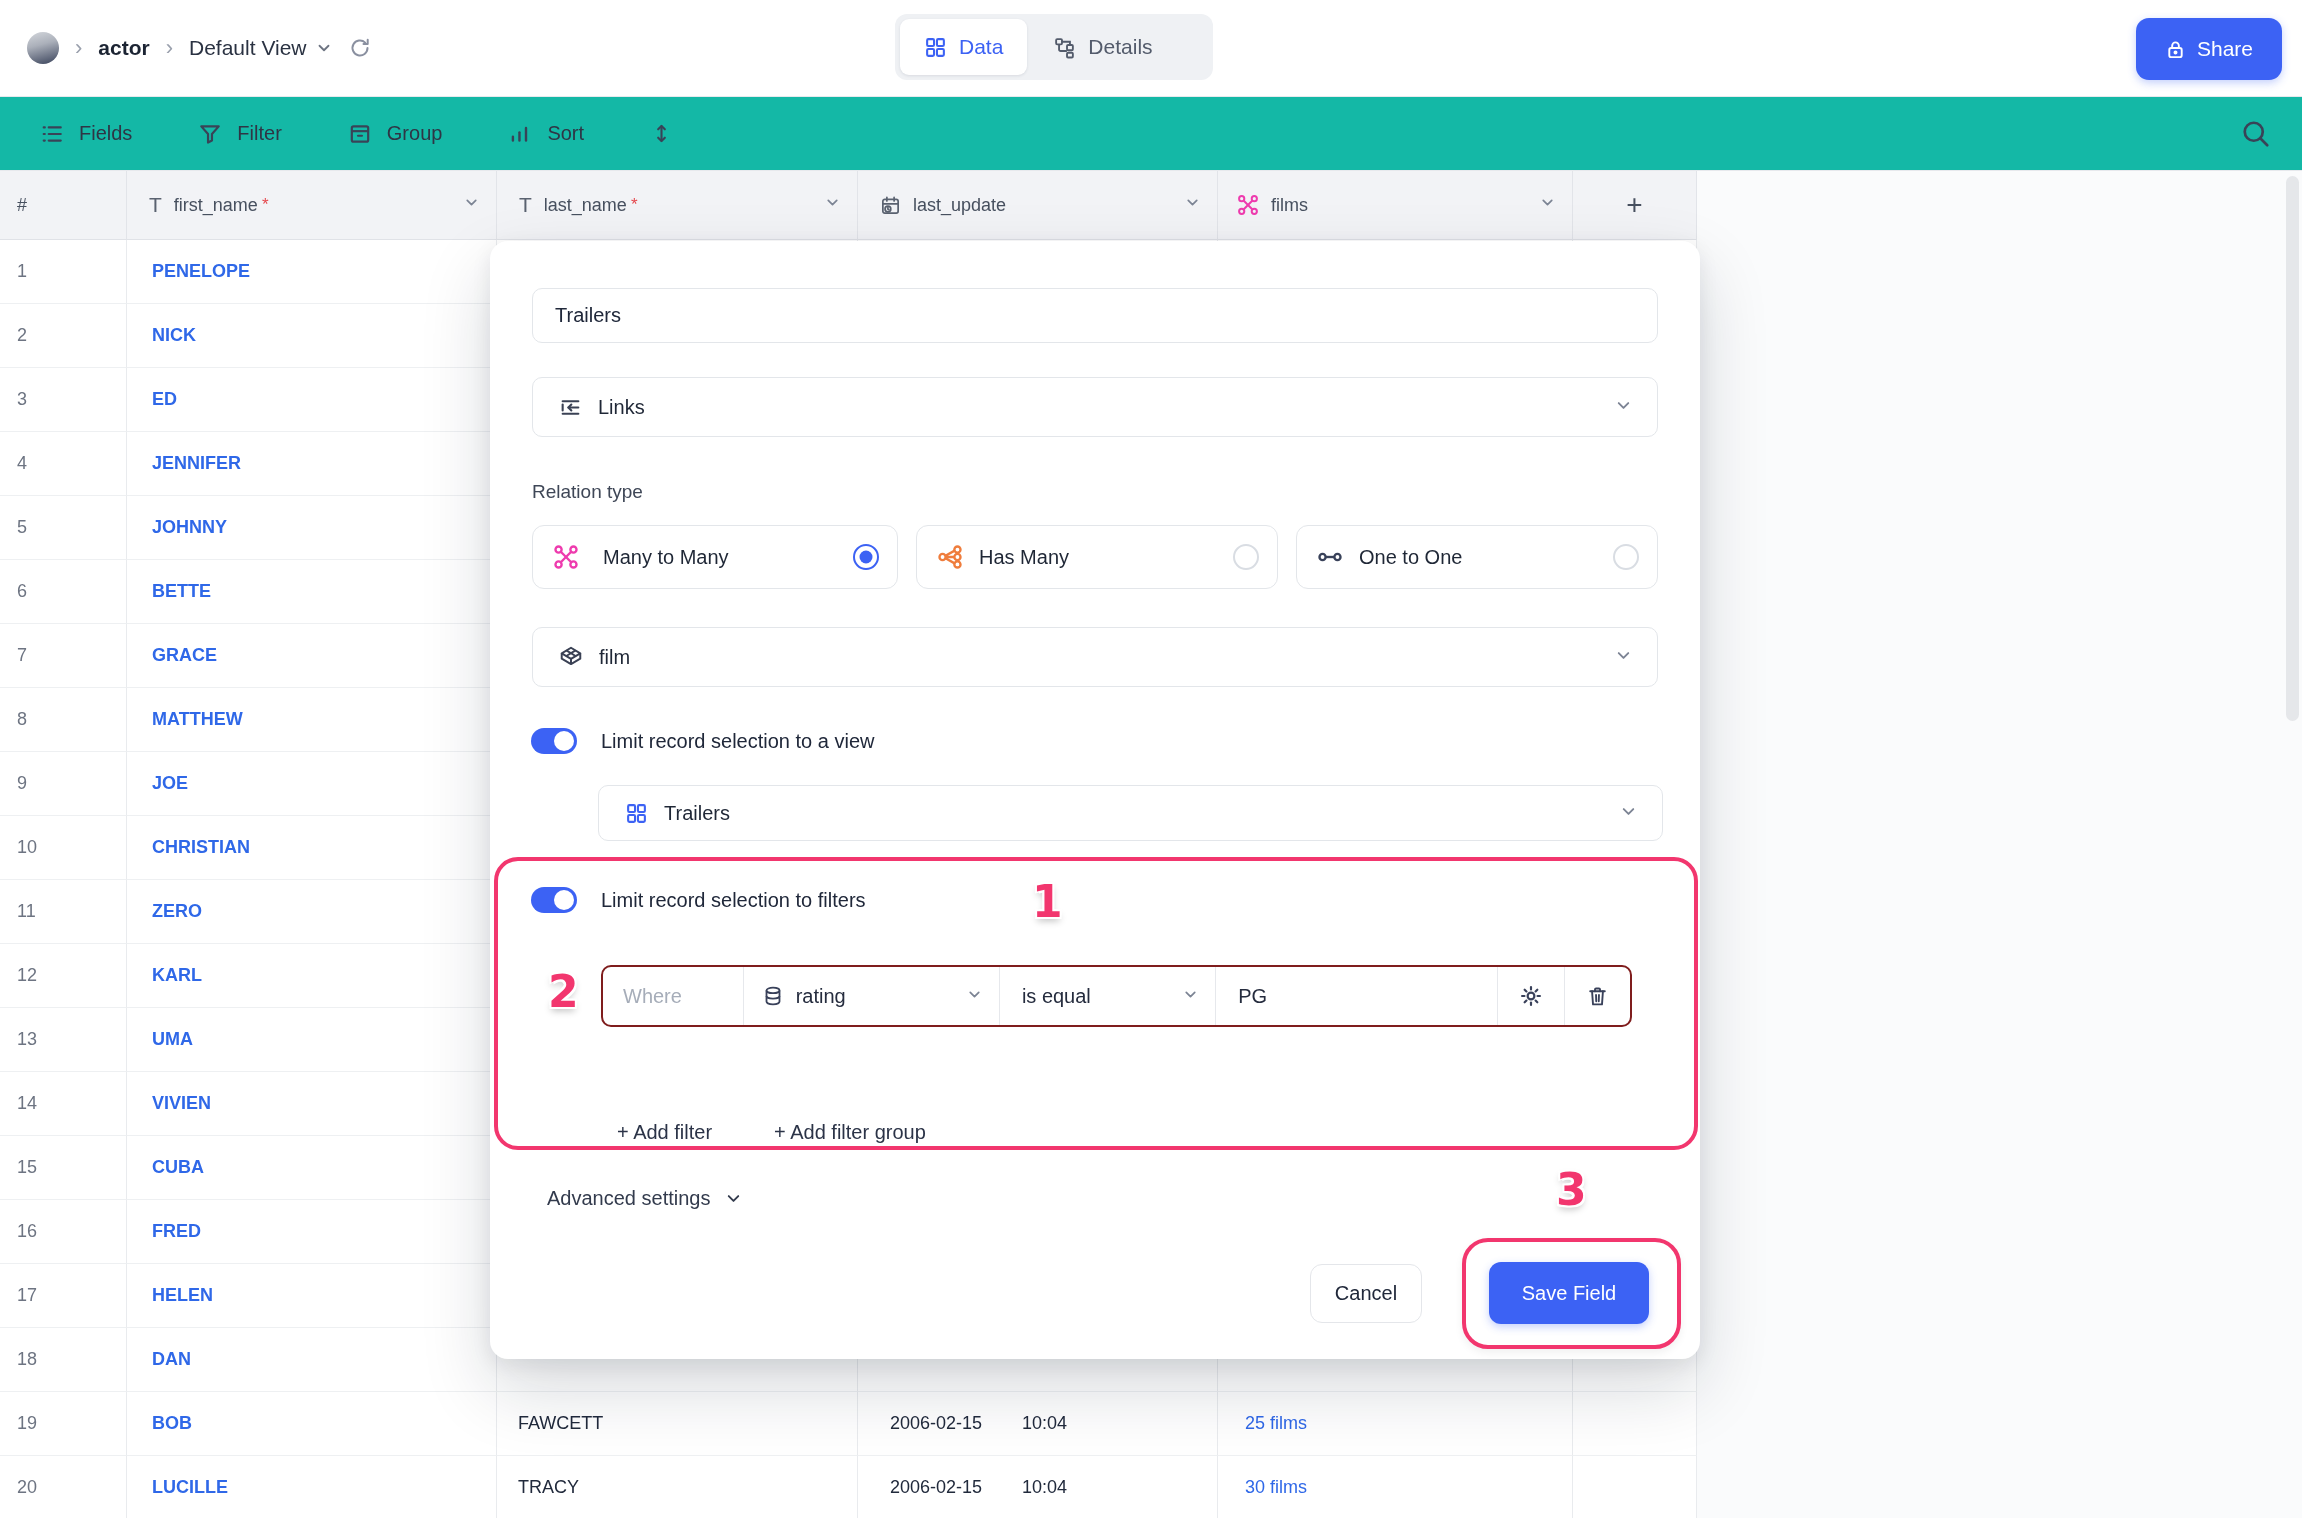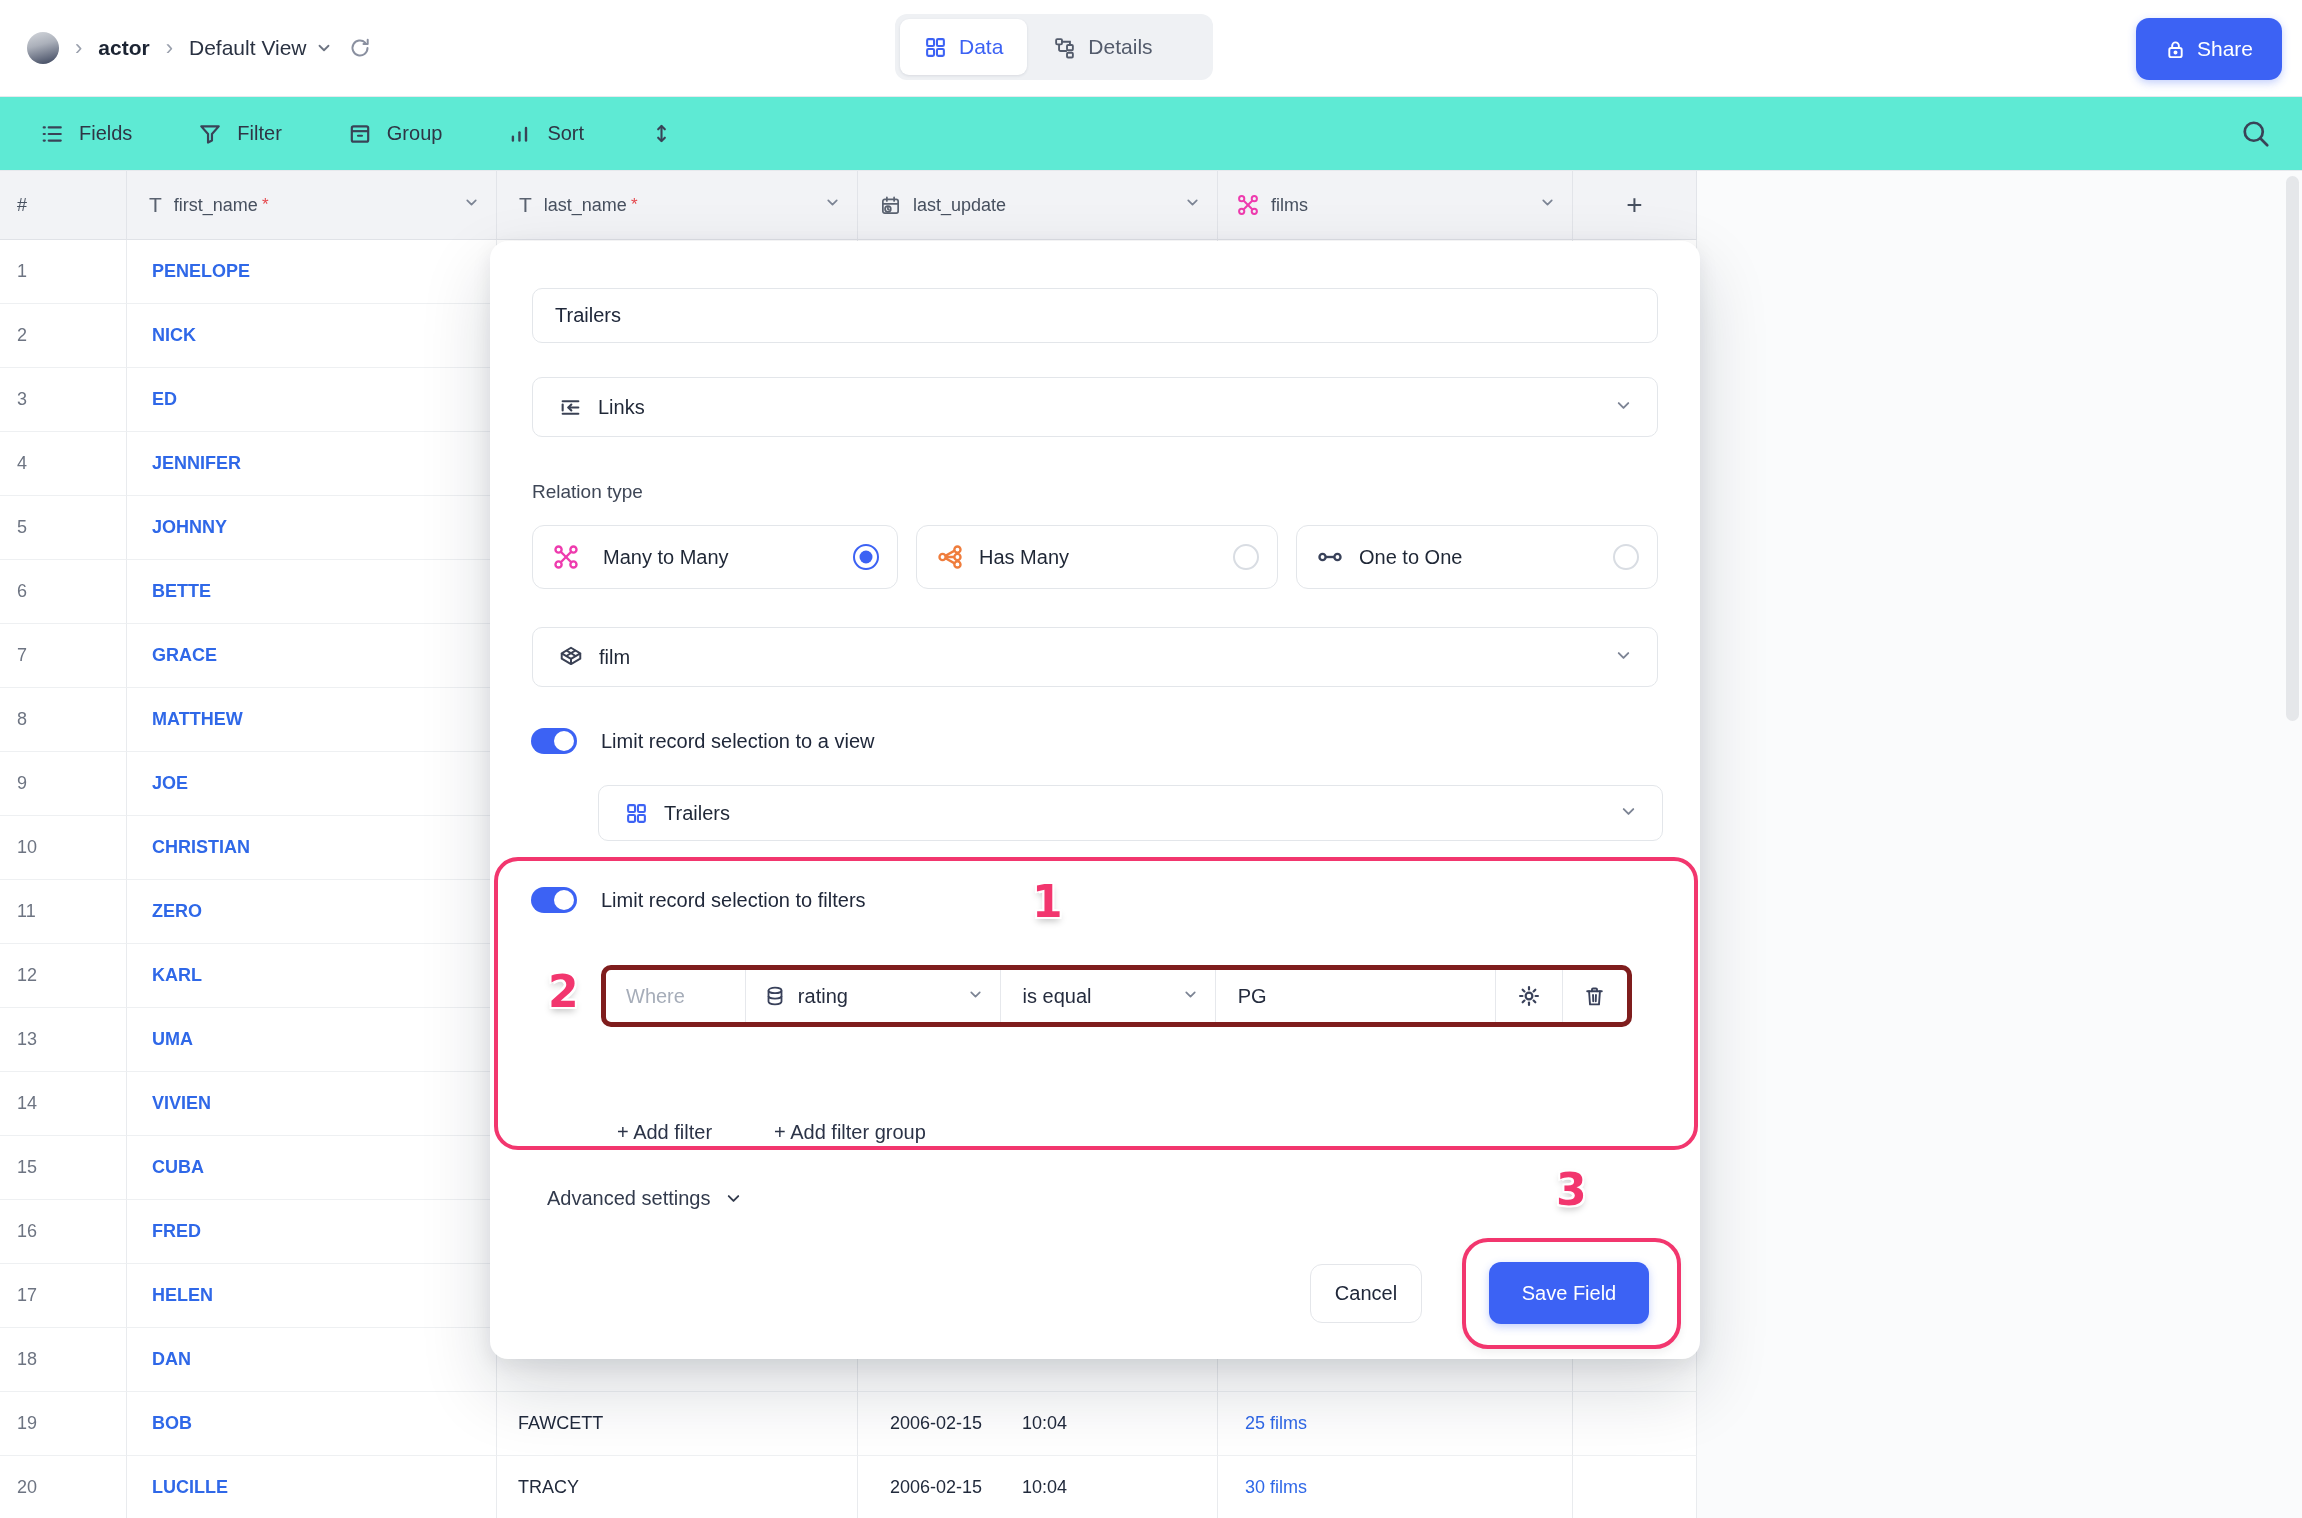--- a/index.html
+++ b/index.html
@@ -24,7 +24,7 @@
   .share-btn{position:absolute; right:20px; top:18px; width:146px; height:62px; background:var(--accent); color:#fff; border:none; border-radius:13px; font-size:21px; font-weight:500; display:flex; align-items:center; justify-content:center; gap:11px; font-family:inherit; box-shadow:0 3px 8px rgba(60,98,244,.3);}
 
   
-  .toolbar{position:absolute; left:0; top:97px; width:2302px; height:74px; background:#5eead4; border-bottom:1px solid var(--line); display:flex; align-items:center;}
+  .toolbar{position:absolute; left:0; top:97px; width:2302px; height:74px; background:#14b8a6; border-bottom:1px solid var(--line); display:flex; align-items:center;}
   .tool{display:flex; align-items:center; gap:15px; font-size:20px; color:#2F3545; margin-left:40px; cursor:pointer;}
   .tool:first-child{margin-left:40px;}
   .tool + .tool{margin-left:66px;}

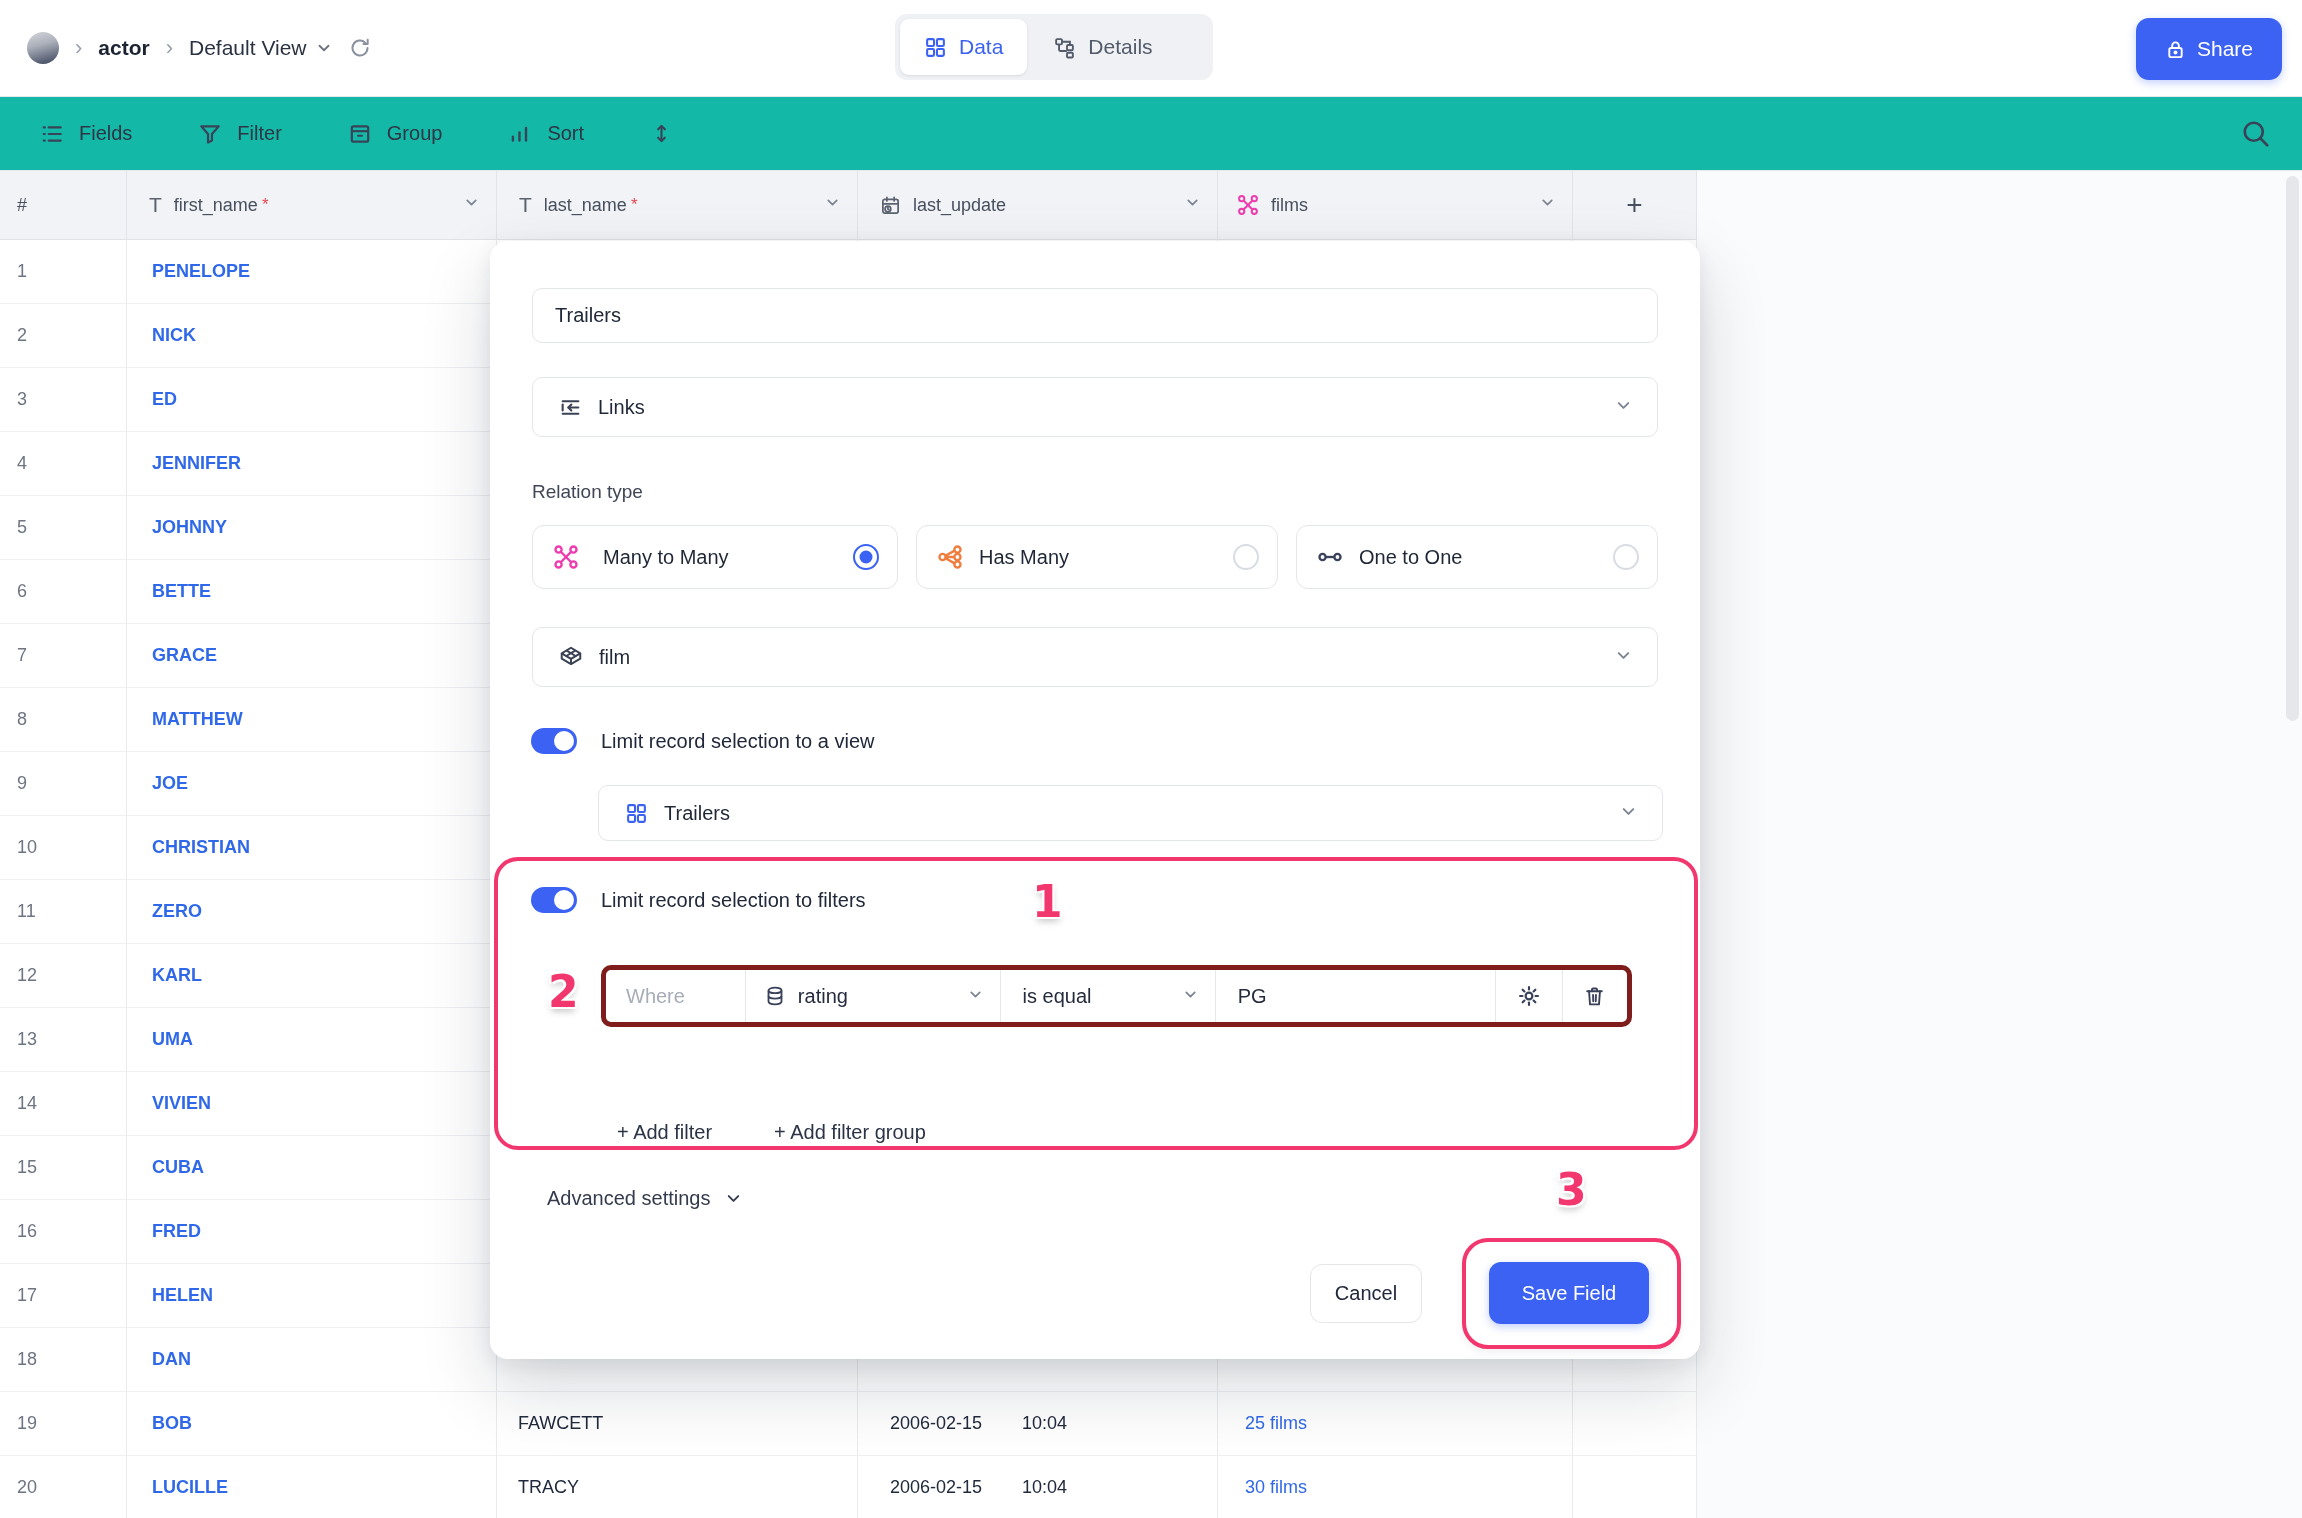--- a/index.html
+++ b/index.html
@@ -85,7 +85,7 @@
   .view-select .s-ico{color:var(--accent);}
   .tr2{left:41px; top:646px;}
   .tr2 .t-label{margin-left:24px;}
-  .filter-row{left:111px; top:724px; width:1031px; height:62px; border:5px solid #7f1d1d; border-radius:10px; display:flex; align-items:stretch; background:#fff;}
+  .filter-row{left:111px; top:724px; width:1031px; height:62px; border:2px solid #7f1d1d; border-radius:10px; display:flex; align-items:stretch; background:#fff;}
   .fseg{display:flex; align-items:center; border-right:1px solid #E6E8EC; position:relative;}
   .fseg:last-child{border-right:none;}
   .fseg.where{width:141px; padding-left:20px; color:#A6ADB9; font-size:20px;}

